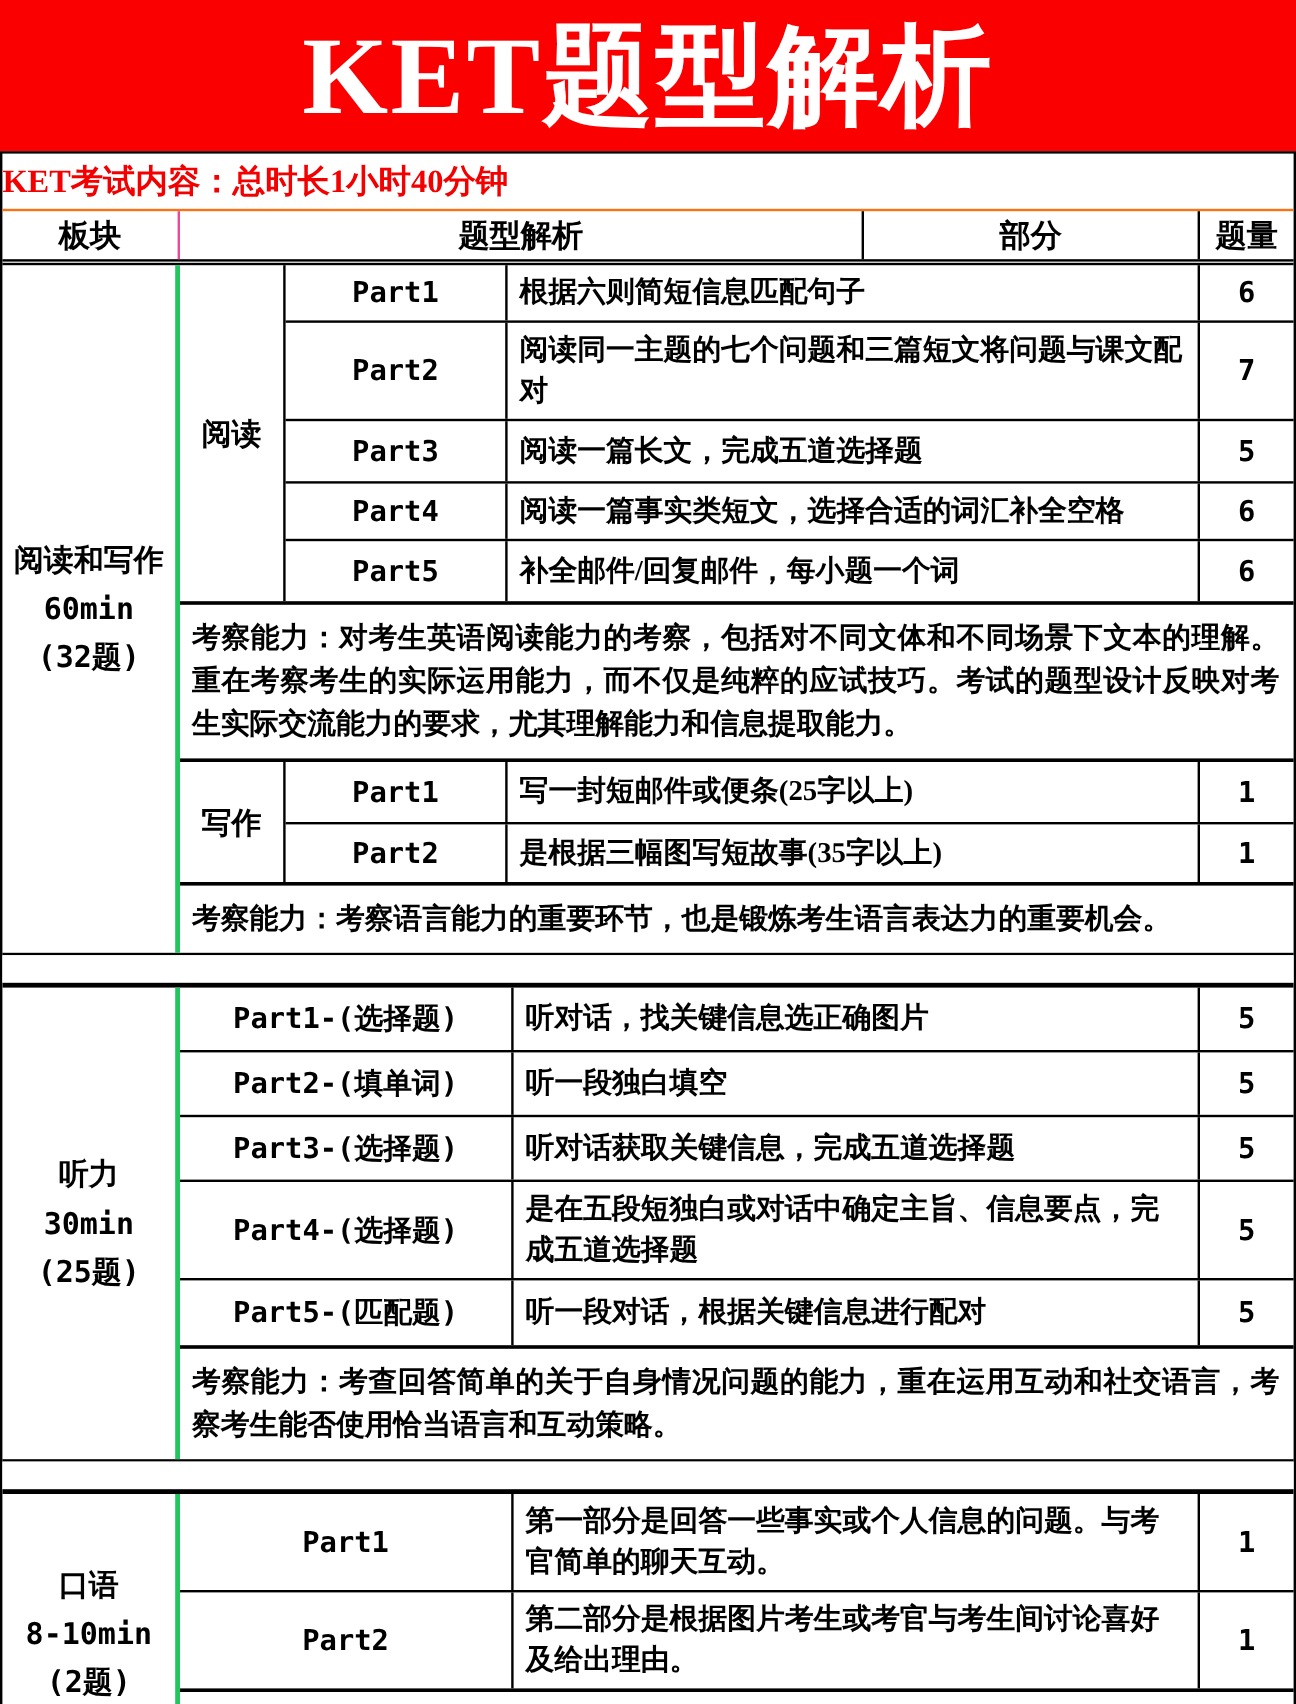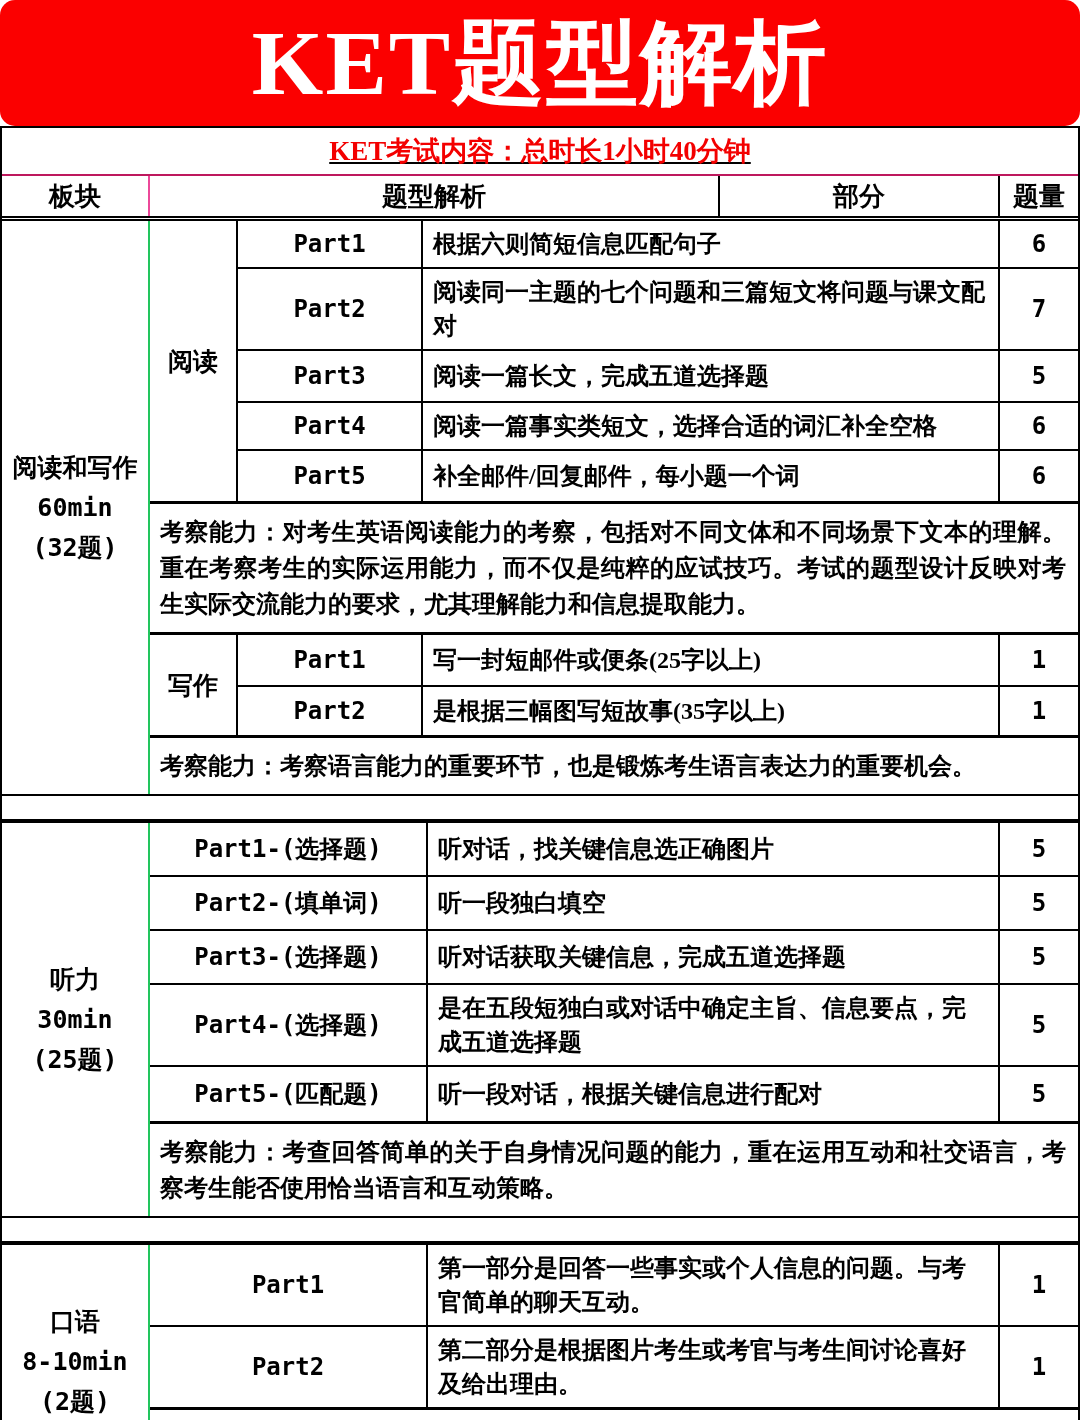--- a/index.html
+++ b/index.html
@@ -18,7 +18,6 @@
     display: flex;
     align-items: center;
     justify-content: center;
-    border-radius: 15px;
   }
   .banner-title {
     color: #ffffff;

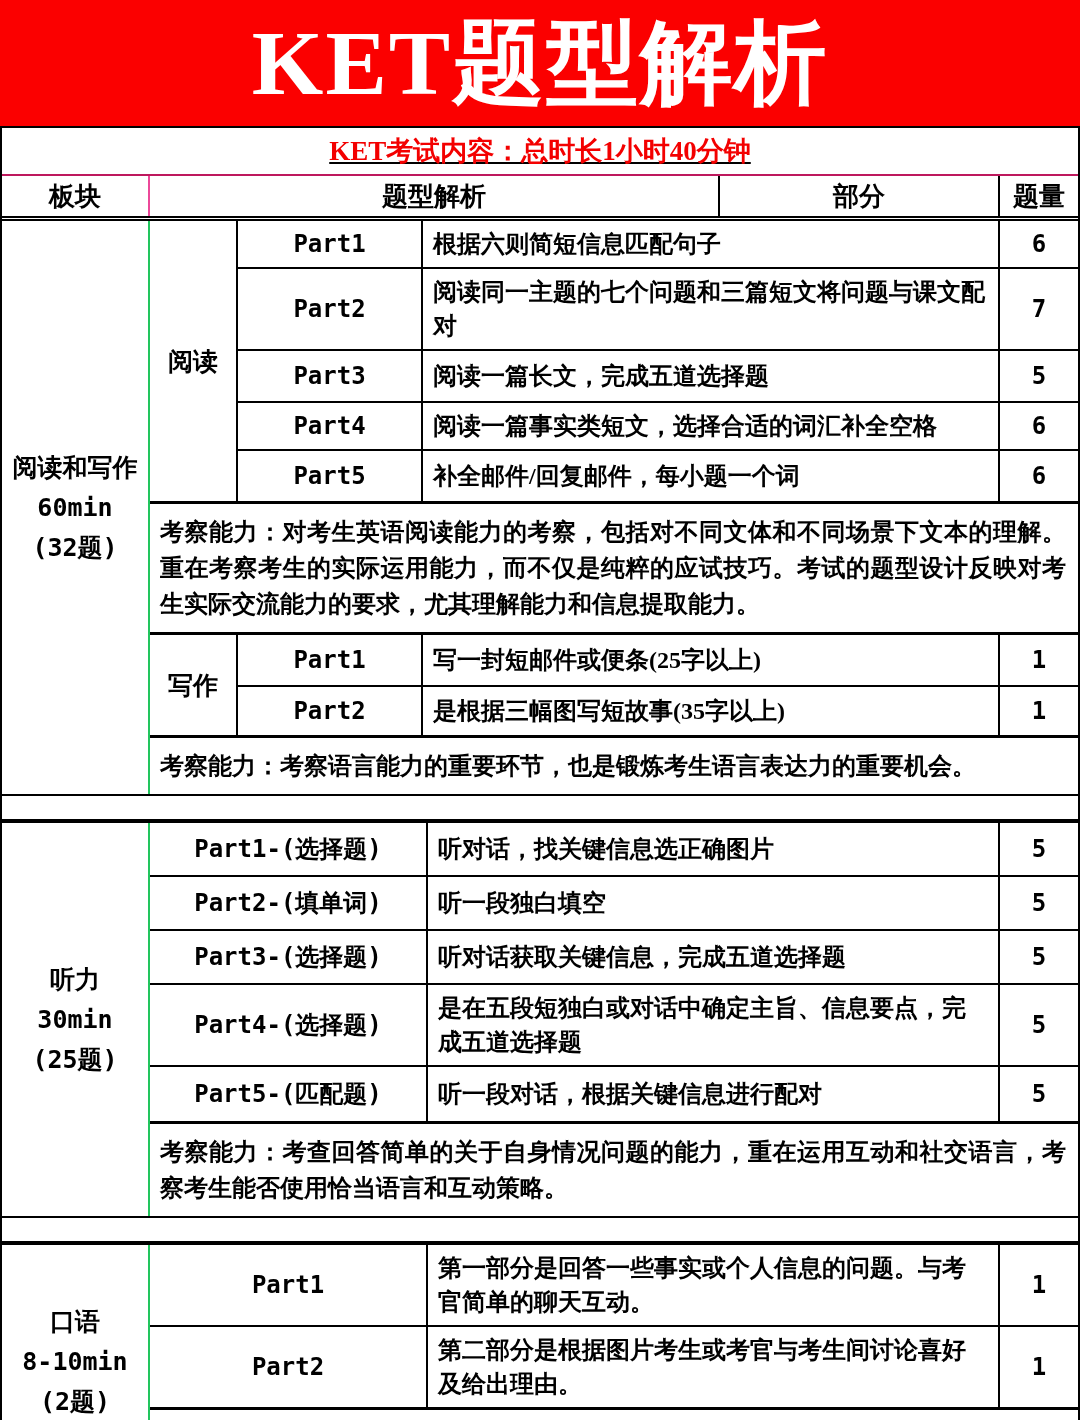--- a/index.html
+++ b/index.html
@@ -36,11 +36,9 @@
 
   .subtitle-row {
     min-height: 48px;
-    border-bottom: 2px solid #be185d;
-    display: flex;
-    align-items: center;
-    justify-content: center;
-    text-decoration: underline;
+    border-bottom: 2px solid #f97316;
+    display: flex;
+    align-items: center;
   }
   .subtitle-text {
     color: #f30000;

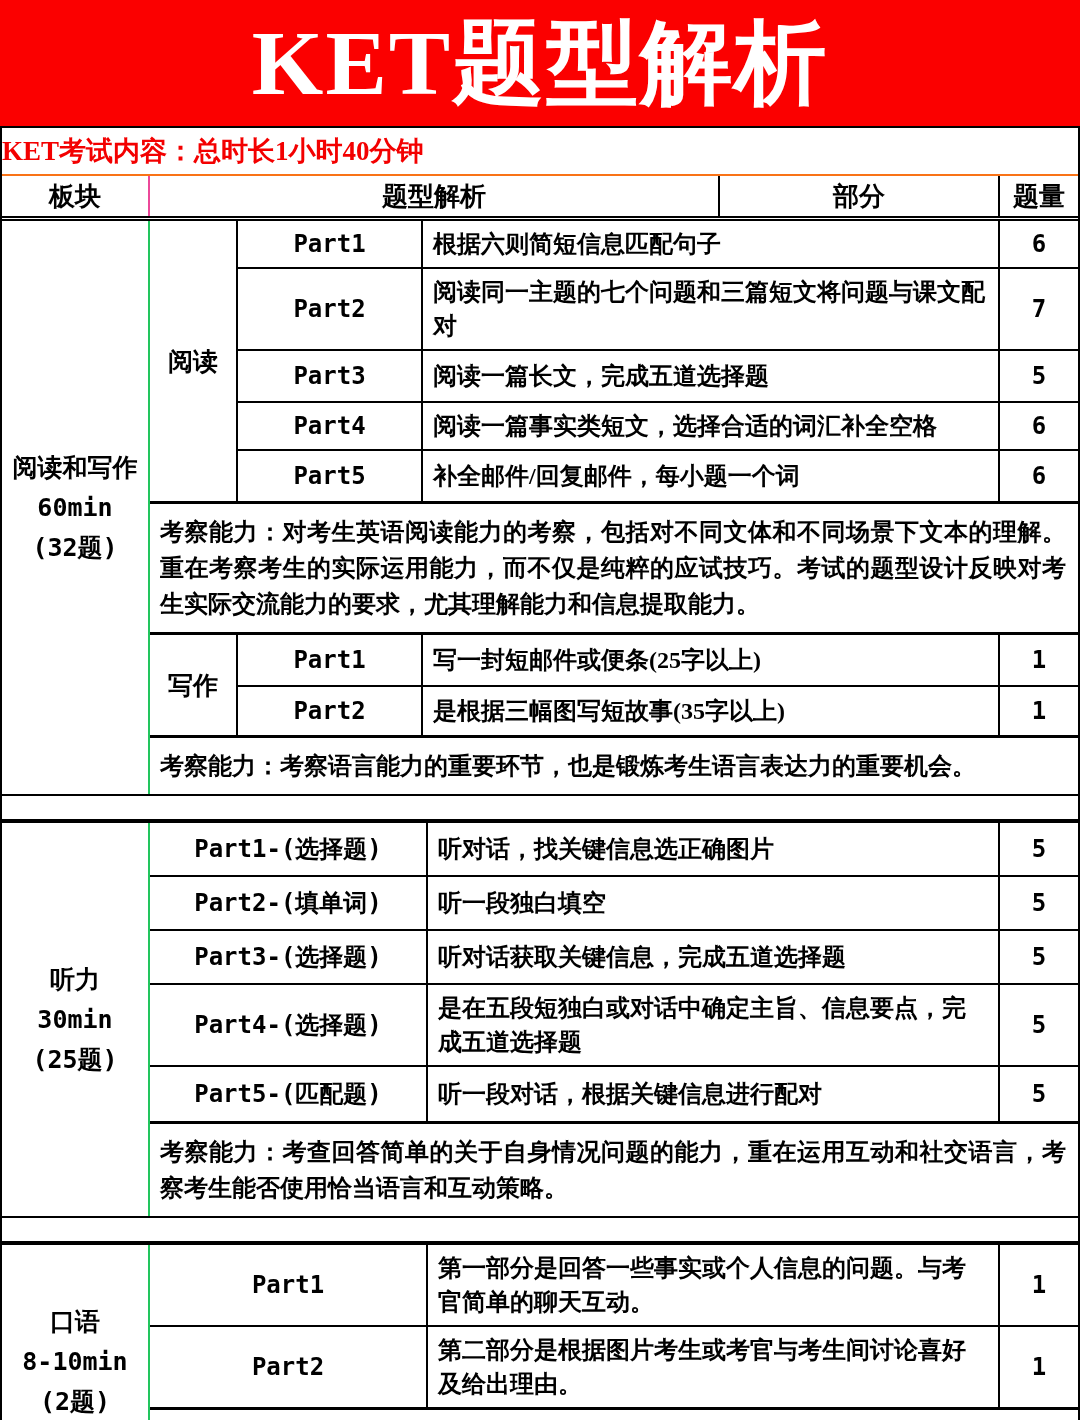--- a/index.html
+++ b/index.html
@@ -69,7 +69,7 @@
 
   .module-cell {
     width: 148px;
-    border-right: 2px solid #22c55e;
+    border-right: 4px solid #22c55e;
     display: flex;
     flex-direction: column;
     align-items: center;

